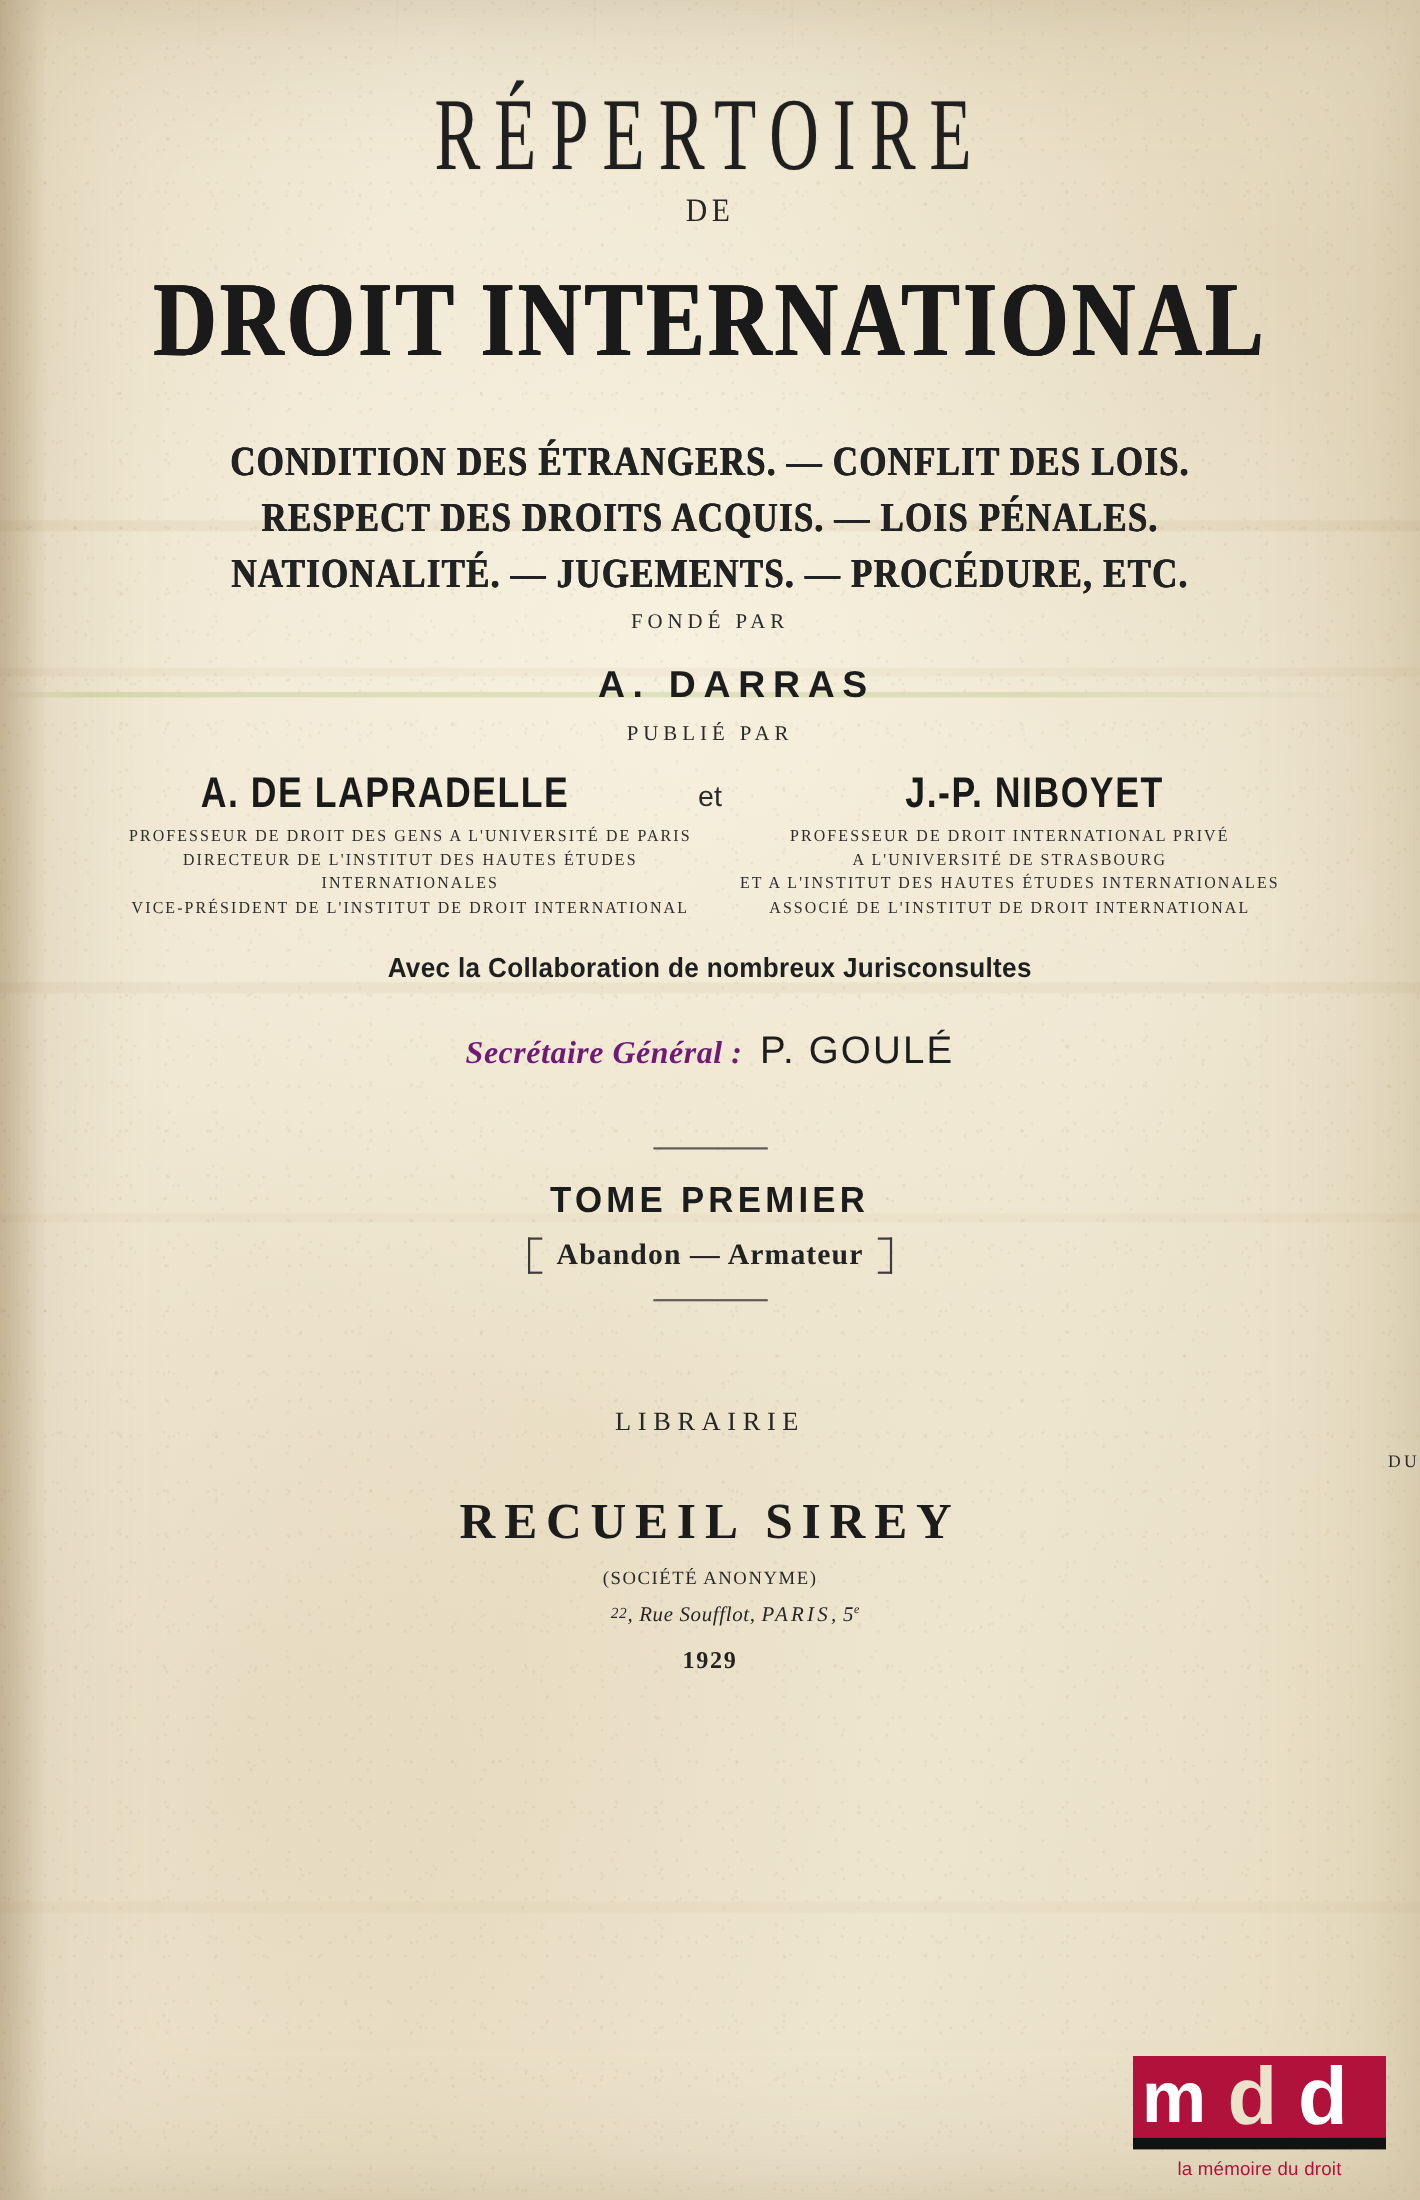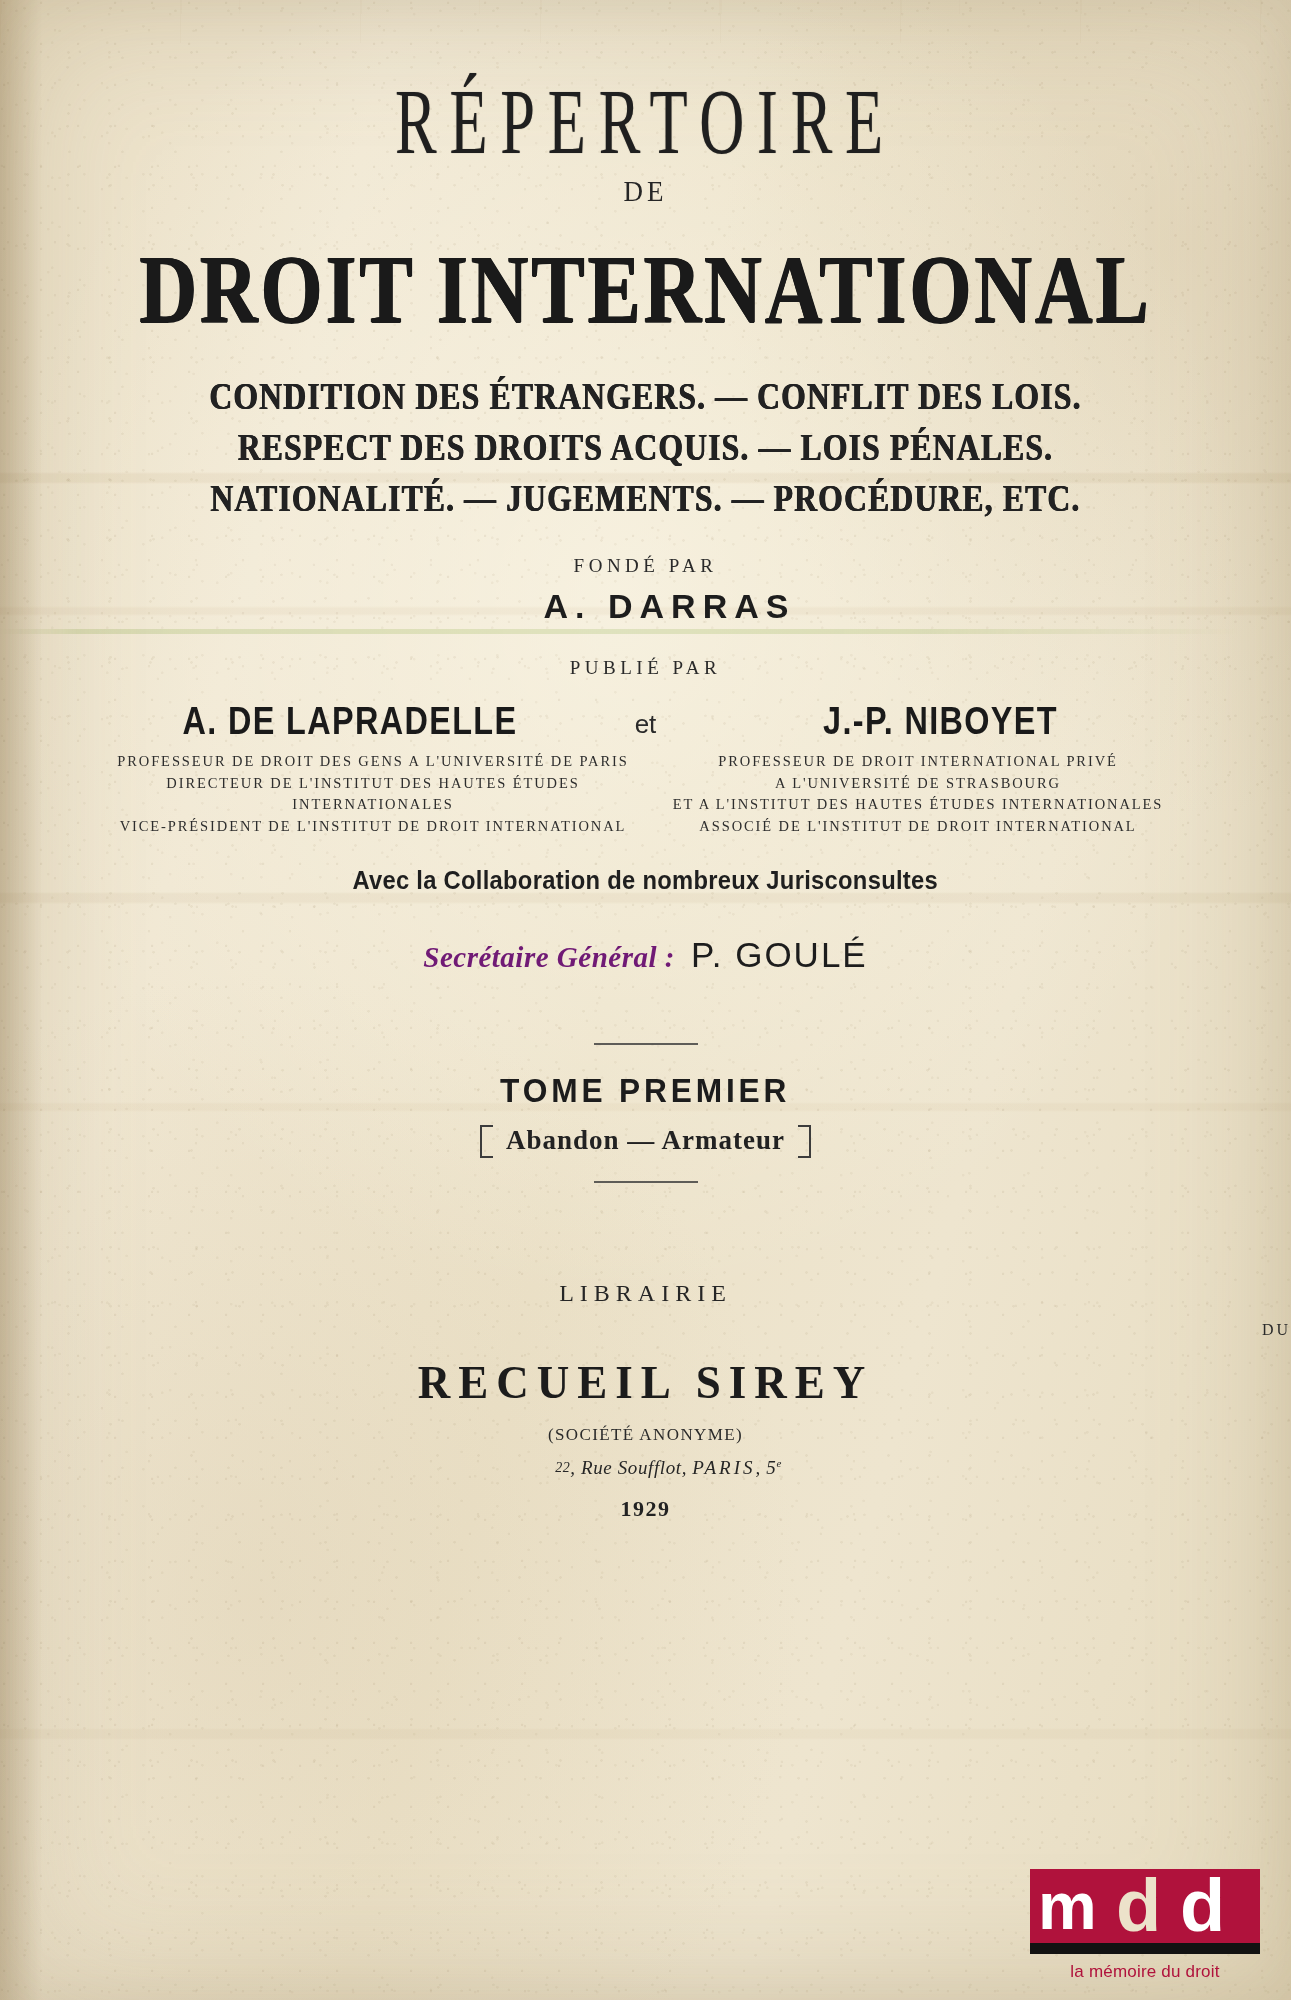--- a/index.html
+++ b/index.html
@@ -249,7 +249,7 @@
     <div class="main-title">DROIT INTERNATIONAL</div>
   </div>
 
-  <div style="position:absolute;left:0;right:0;top:376px;" class="ctr">
+  <div style="position:absolute;left:0;right:0;top:400px;" class="ctr">
     <div class="subtitle-line">CONDITION DES ÉTRANGERS. — CONFLIT DES LOIS.</div>
     <div class="subtitle-line" style="margin-top:14px;">RESPECT DES DROITS ACQUIS. — LOIS PÉNALES.</div>
     <div class="subtitle-line" style="margin-top:14px;">NATIONALITÉ. — JUGEMENTS. — PROCÉDURE, ETC.</div>

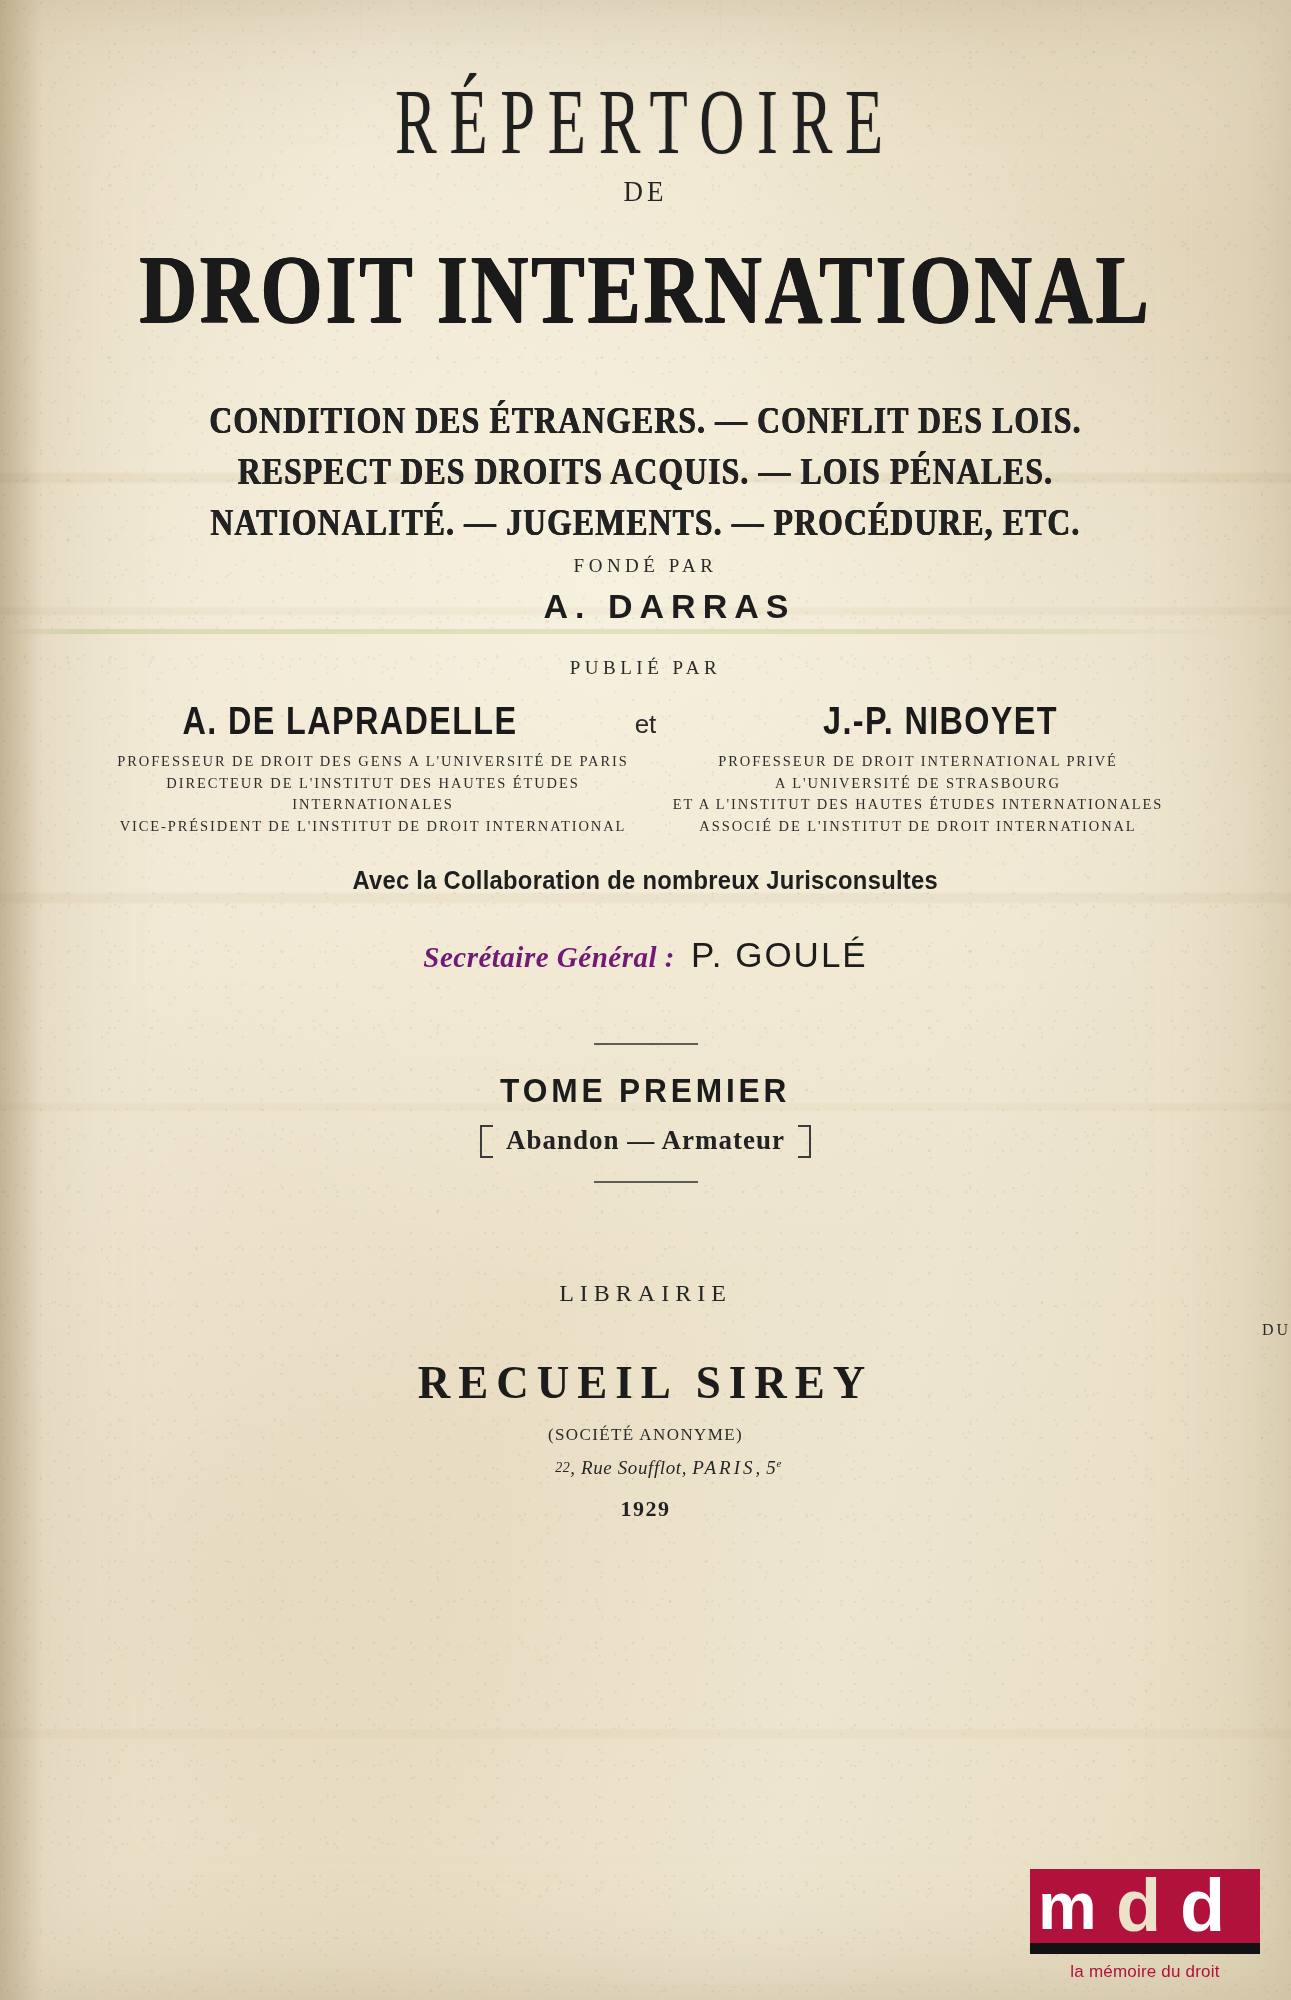--- a/index.html
+++ b/index.html
@@ -257,7 +257,7 @@
 
   <div style="position:absolute;left:0;right:0;top:555px;" class="ctr">
     <div class="caps-small">FONDÉ PAR</div>
-    <div class="name-sans" style="margin-top:10px;padding-left:48px;">A. DARRAS</div>
+    <div class="name-sans" style="margin-top:27px;padding-left:48px;">A. DARRAS</div>
   </div>
 
   <div style="position:absolute;left:0;right:0;top:657px;" class="ctr">

